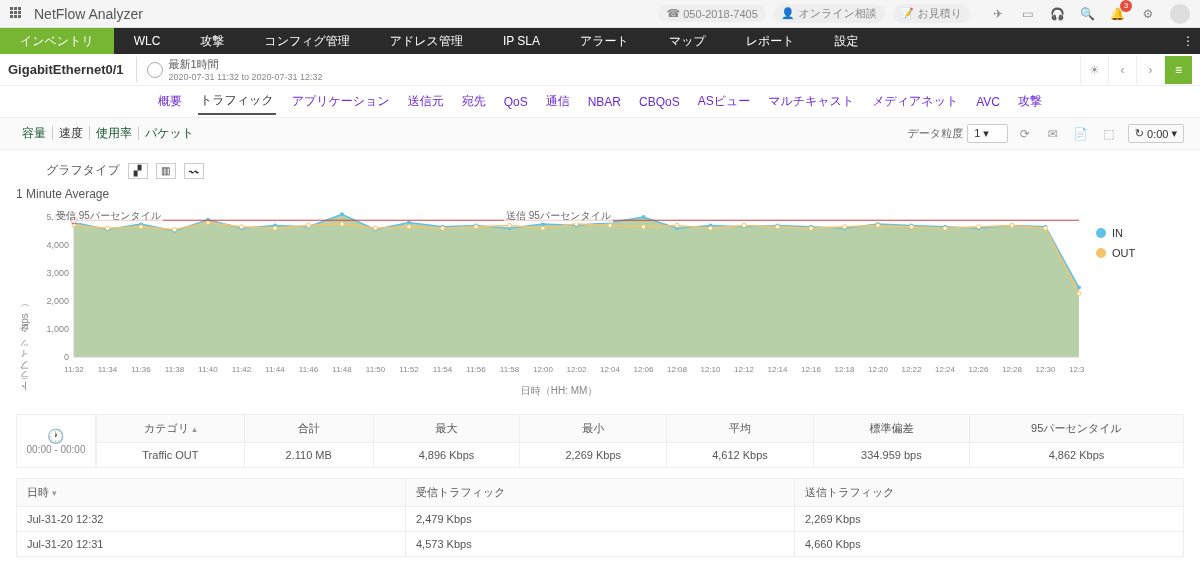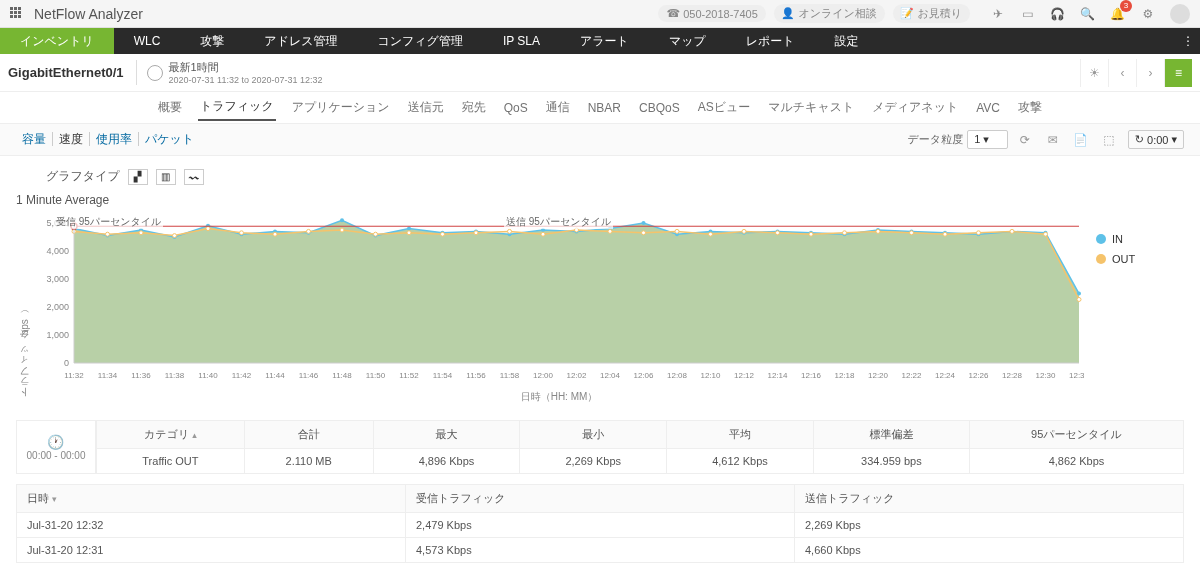--- a/index.html
+++ b/index.html
@@ -116,8 +116,8 @@
     <div class="mainnav-item active">インベントリ</div>
     <div class="mainnav-item">WLC</div>
     <div class="mainnav-item">攻撃</div>
+    <div class="mainnav-item">コンフィグ管理</div>
     <div class="mainnav-item">アドレス管理</div>
-    <div class="mainnav-item">コンフィグ管理</div>
     <div class="mainnav-item">IP SLA</div>
     <div class="mainnav-item">アラート</div>
     <div class="mainnav-item">マップ</div>

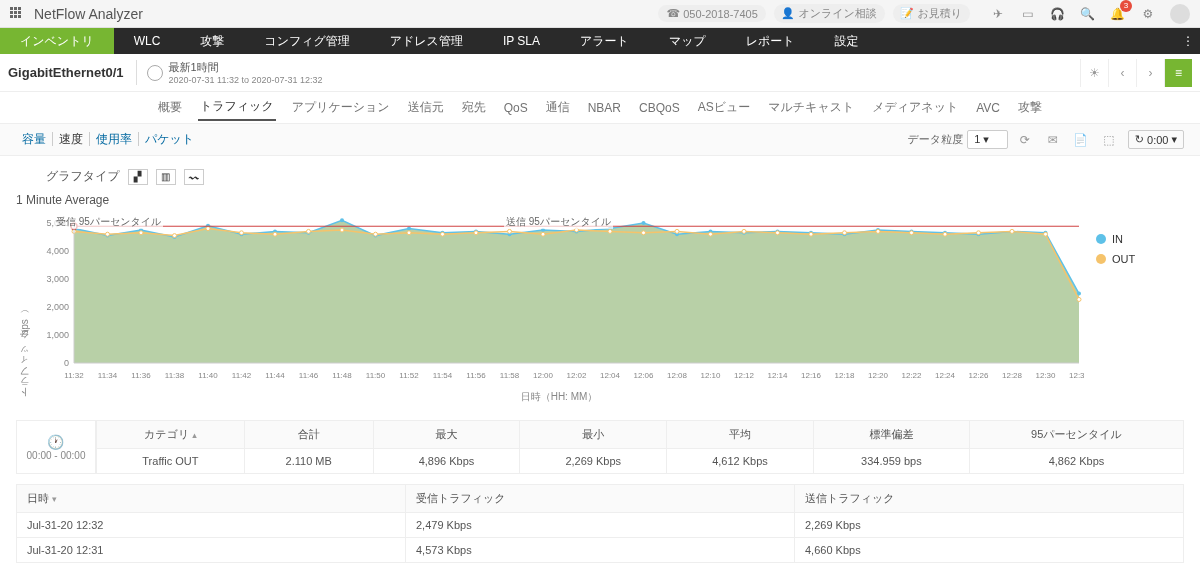--- a/index.html
+++ b/index.html
@@ -25,7 +25,7 @@
 .mainnav-more { position: absolute; right: 6px; top: 0; height: 26px; display: flex; align-items: center; color: #fff; cursor: pointer; }
 
 
-.contextbar { height: 38px; display: flex; align-items: center; padding: 0 8px; border-bottom: 1px solid #eee; }
+.contextbar { height: 32px; display: flex; align-items: center; padding: 0 8px; border-bottom: 1px solid #eee; }
 .interface-name { font-weight: 600; font-size: 13px; color: #333; margin-right: 12px; }
 .clock-section { display: flex; align-items: center; gap: 6px; font-size: 11px; color: #888; border-left: 1px solid #ddd; padding-left: 10px; }
 .clock-icon { width: 16px; height: 16px; border: 1px solid #aaa; border-radius: 50%; position: relative; }

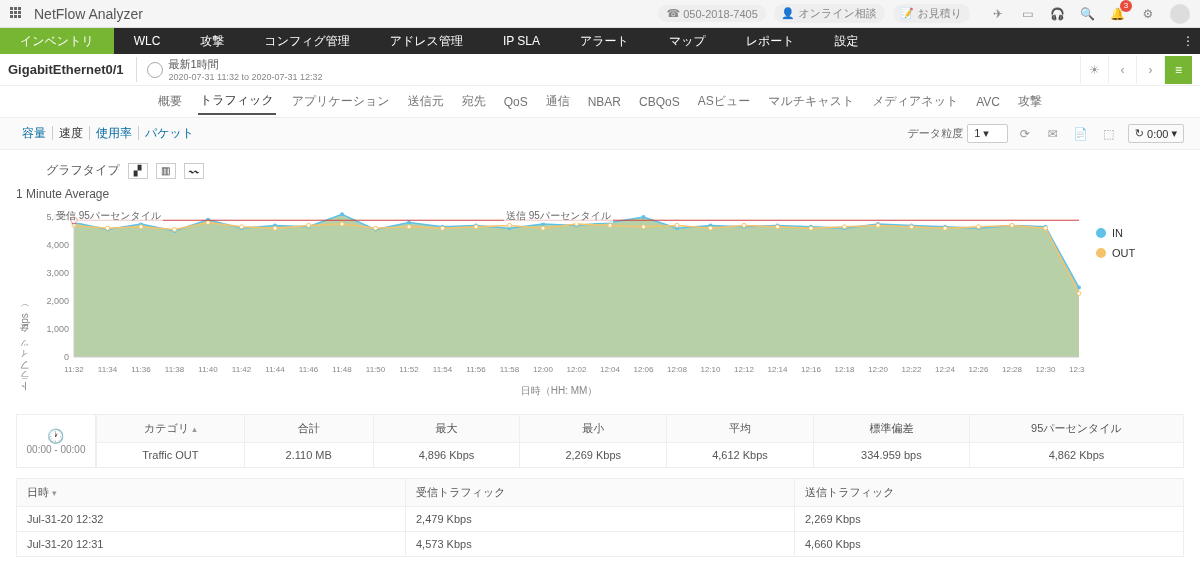--- a/index.html
+++ b/index.html
@@ -36,7 +36,7 @@
 
 
 .subtabs { height: 32px; display: flex; align-items: center; justify-content: center; gap: 14px; border-bottom: 1px solid #eee; font-size: 12px; }
-.subtab { color: #737373; cursor: pointer; padding: 4px 2px; }
+.subtab { color: #6d28d9; cursor: pointer; padding: 4px 2px; }
 .subtab.active { color: #333; font-weight: 500; border-bottom: 2px solid #555; }
 
 

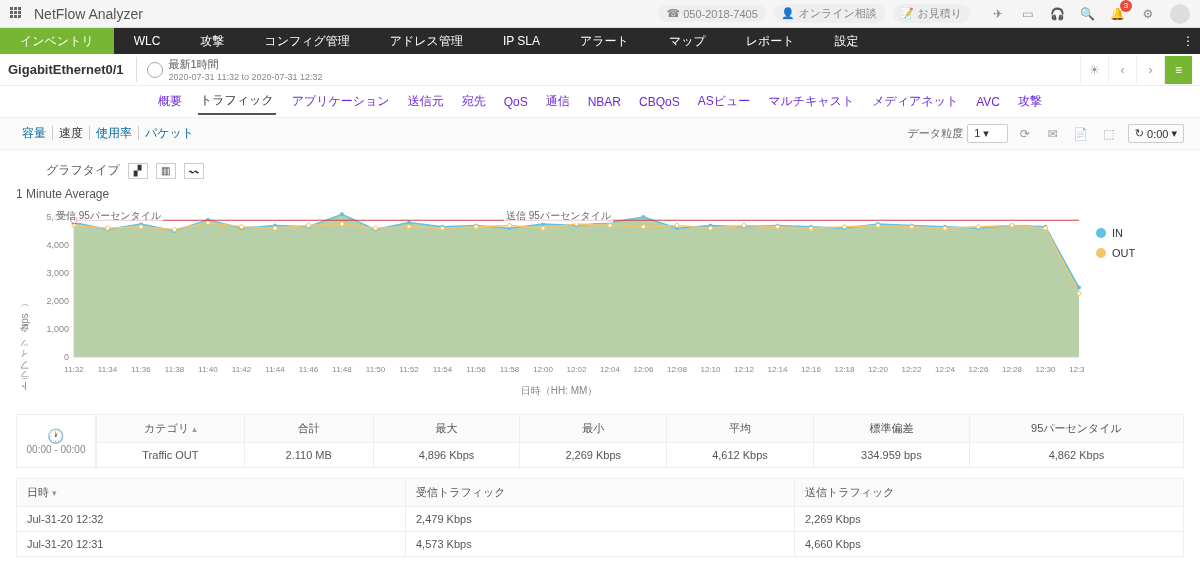--- a/index.html
+++ b/index.html
@@ -41,7 +41,7 @@
 
 
 .filterrow { height: 32px; display: flex; align-items: center; padding: 0 16px; border-bottom: 1px solid #eee; background: #fafafa; }
-.fopt { color: #0369a1; font-size: 12px; cursor: pointer; padding: 0 6px; border-right: 1px solid #ccc; }
+.fopt { color: #14532d; font-size: 12px; cursor: pointer; padding: 0 6px; border-right: 1px solid #ccc; }
 .fopt:last-of-type { border-right: none; }
 .fopt.active { color: #333; }
 .filterrow-spacer { flex: 1; }

